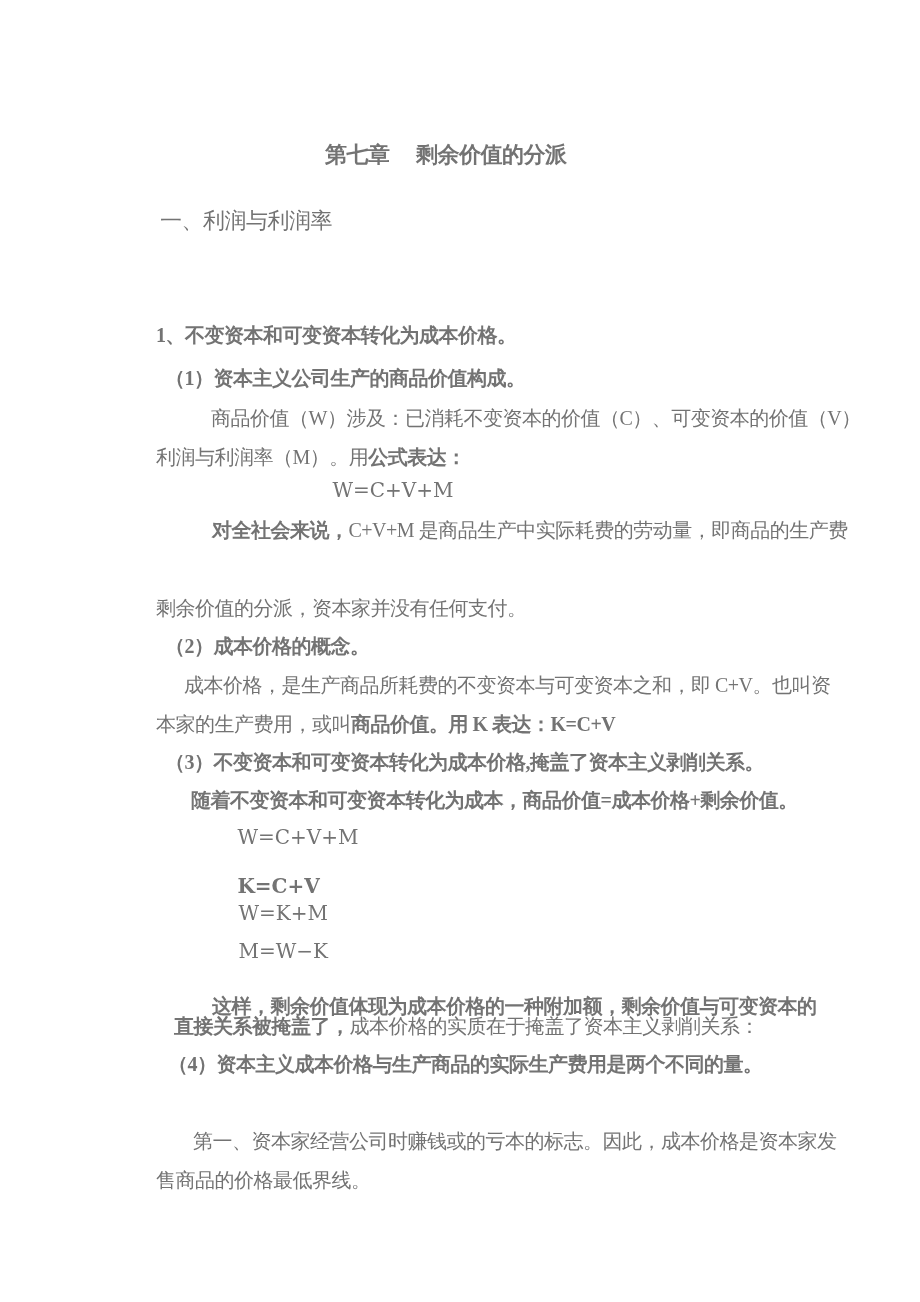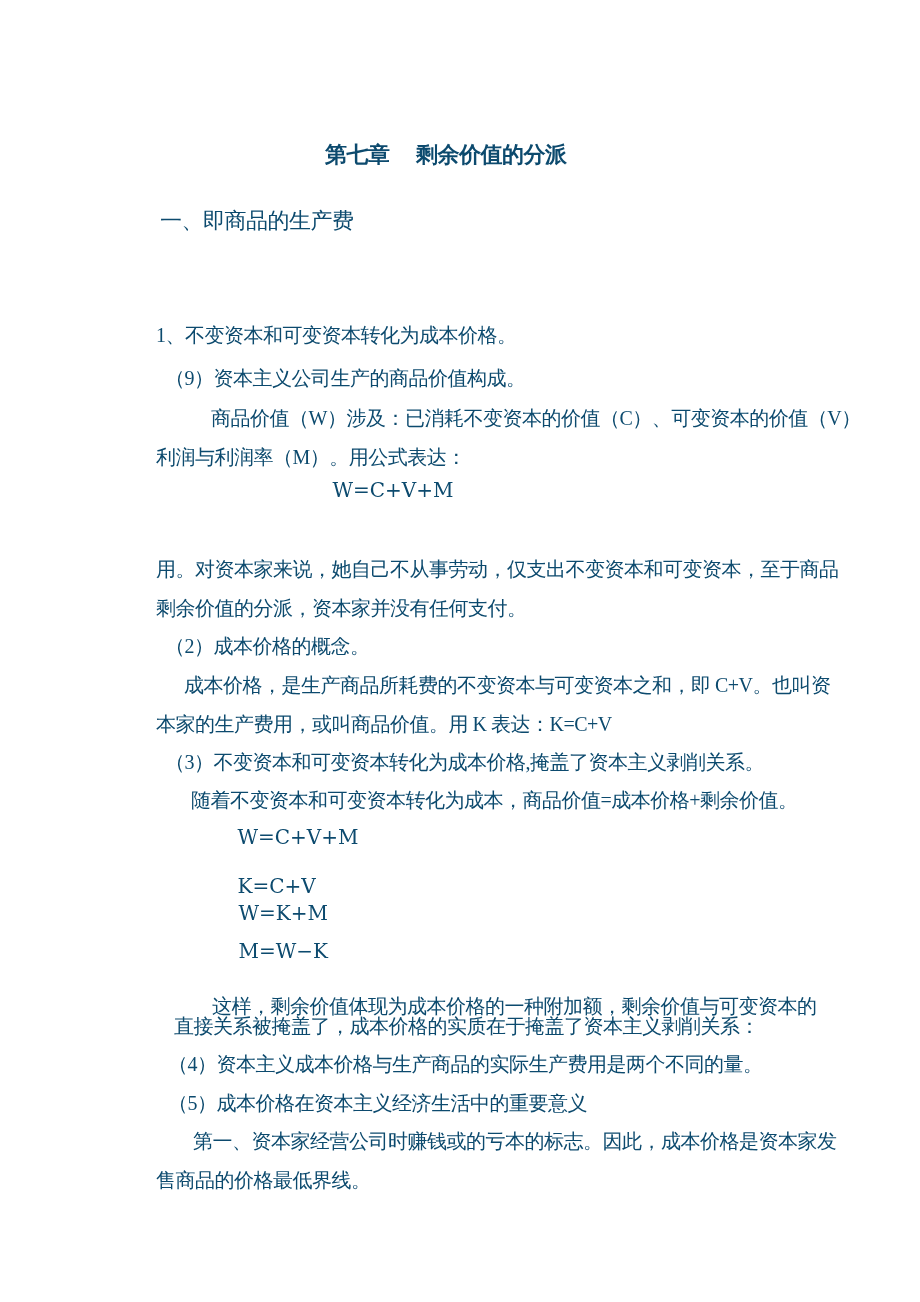--- a/index.html
+++ b/index.html
@@ -18,7 +18,7 @@
   .line {
     position: absolute;
     white-space: pre;
-    color: #0c4a6e;
+    color: #737373;
     font-size: 20px;
     line-height: 1.15;
     letter-spacing: -0.5px;

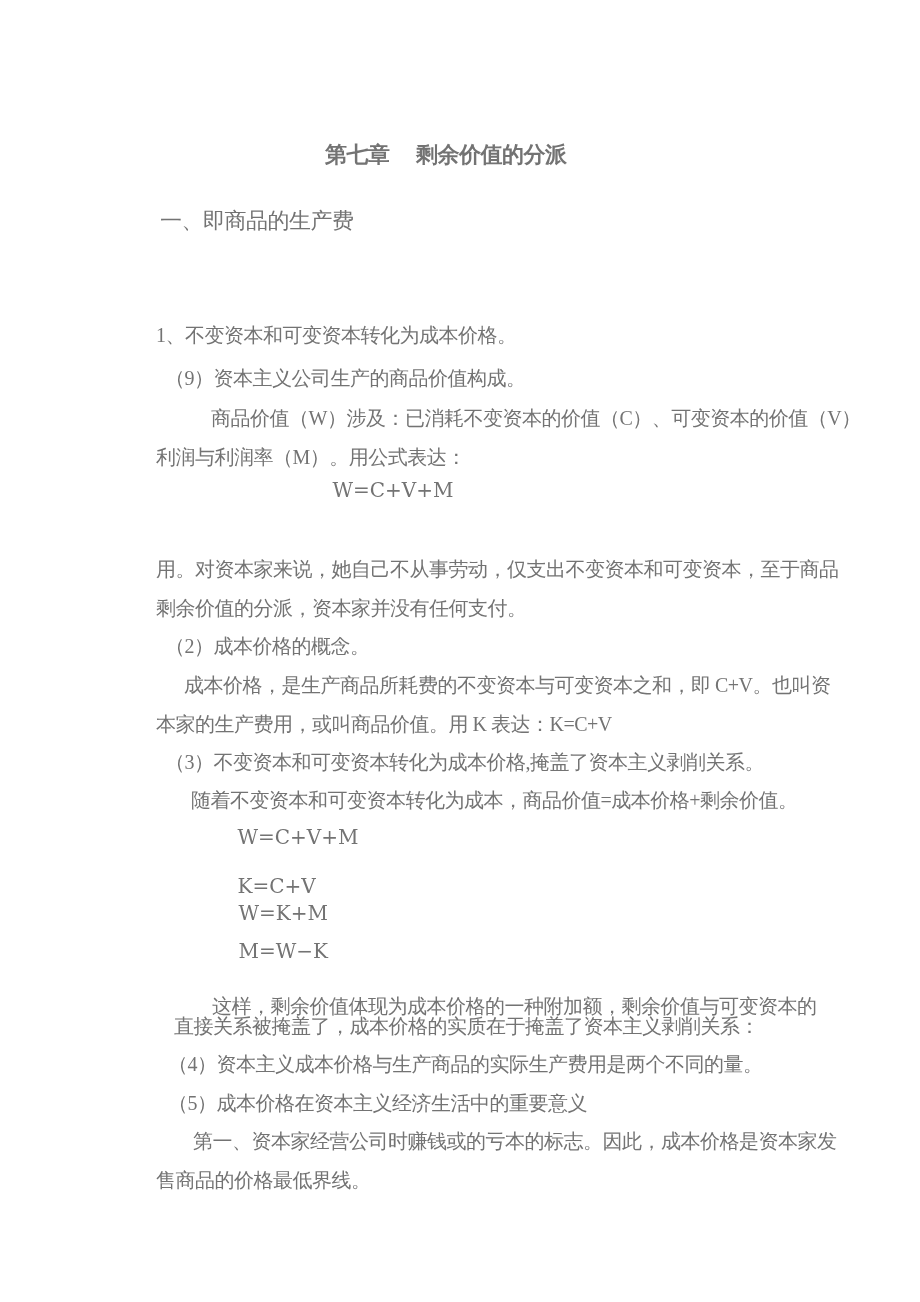--- a/index.html
+++ b/index.html
@@ -40,7 +40,7 @@
   </div>
 
   <div class="line t22" style="left:140px; top:183px;">
-    <span>一、即商品的生产费</span>
+    <span>一、利润与利润率</span>
   </div>
 
 

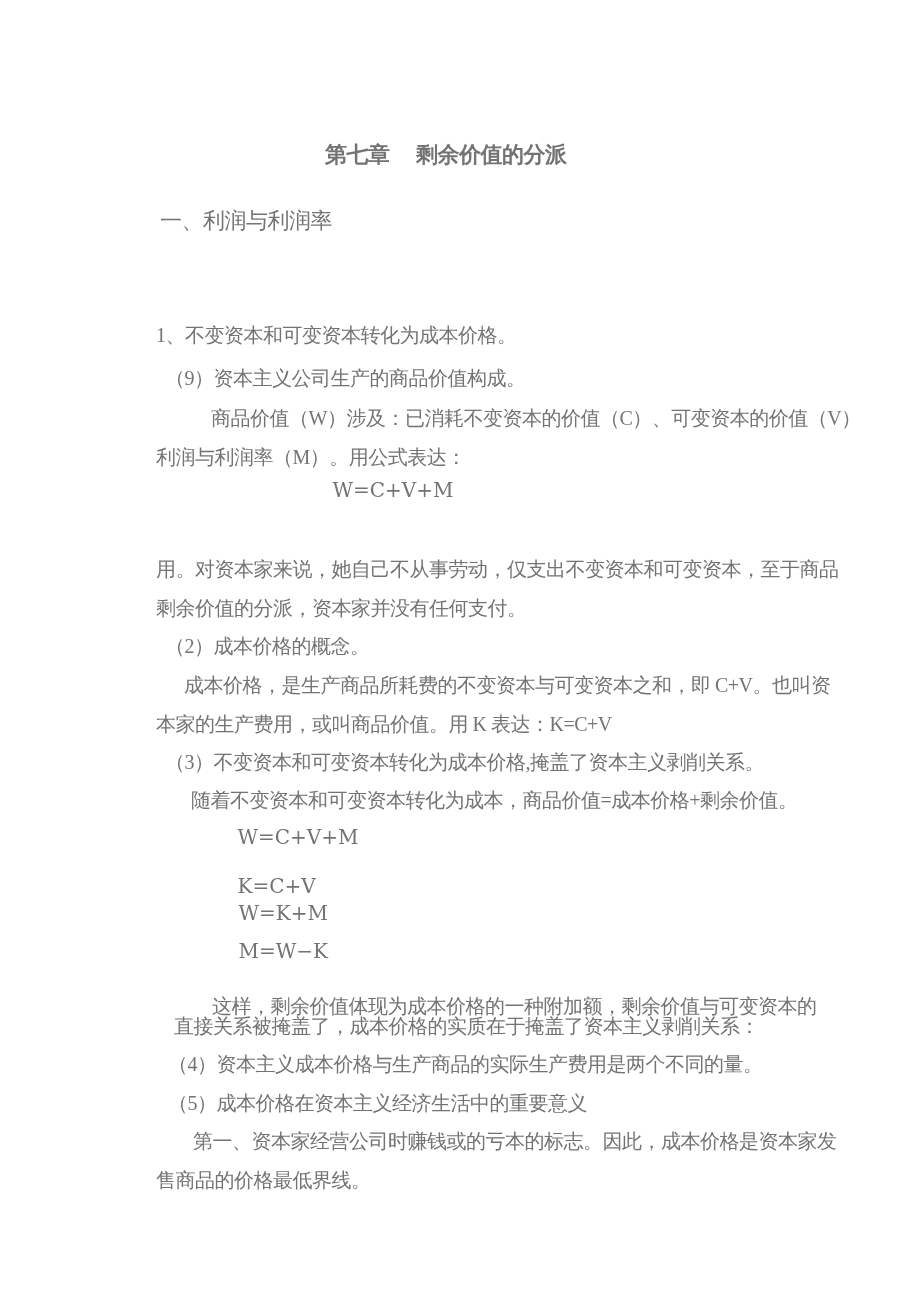--- a/index.html
+++ b/index.html
@@ -24,7 +24,7 @@
     letter-spacing: -0.5px;
   }
   .t22 { font-size: 22px; }
-  .b   { font-weight: normal; }
+  .b   { font-weight: bold; }
   .formula {
     font-family: "DejaVu Serif", "Liberation Serif", serif;
     letter-spacing: 0;

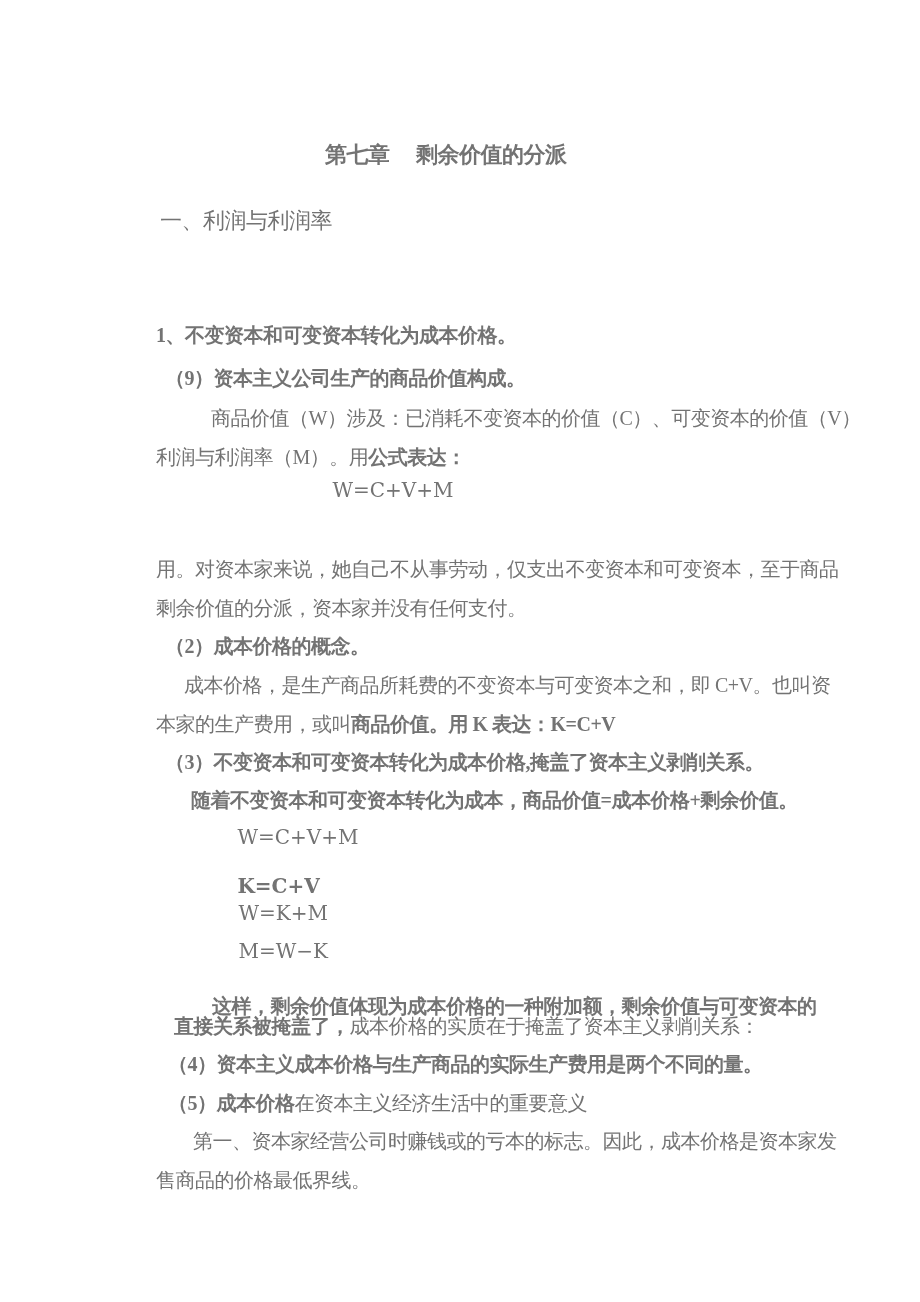--- a/index.html
+++ b/index.html
@@ -49,7 +49,7 @@
   </div>
 
   <div class="line" style="left:147px; top:344px;">
-    <span class="b">（9）资本主义公司生产的商品价值构成。</span>
+    <span class="b">（1）资本主义公司生产的商品价值构成。</span>
   </div>
 
   <div class="line" style="left:193px; top:384px;">

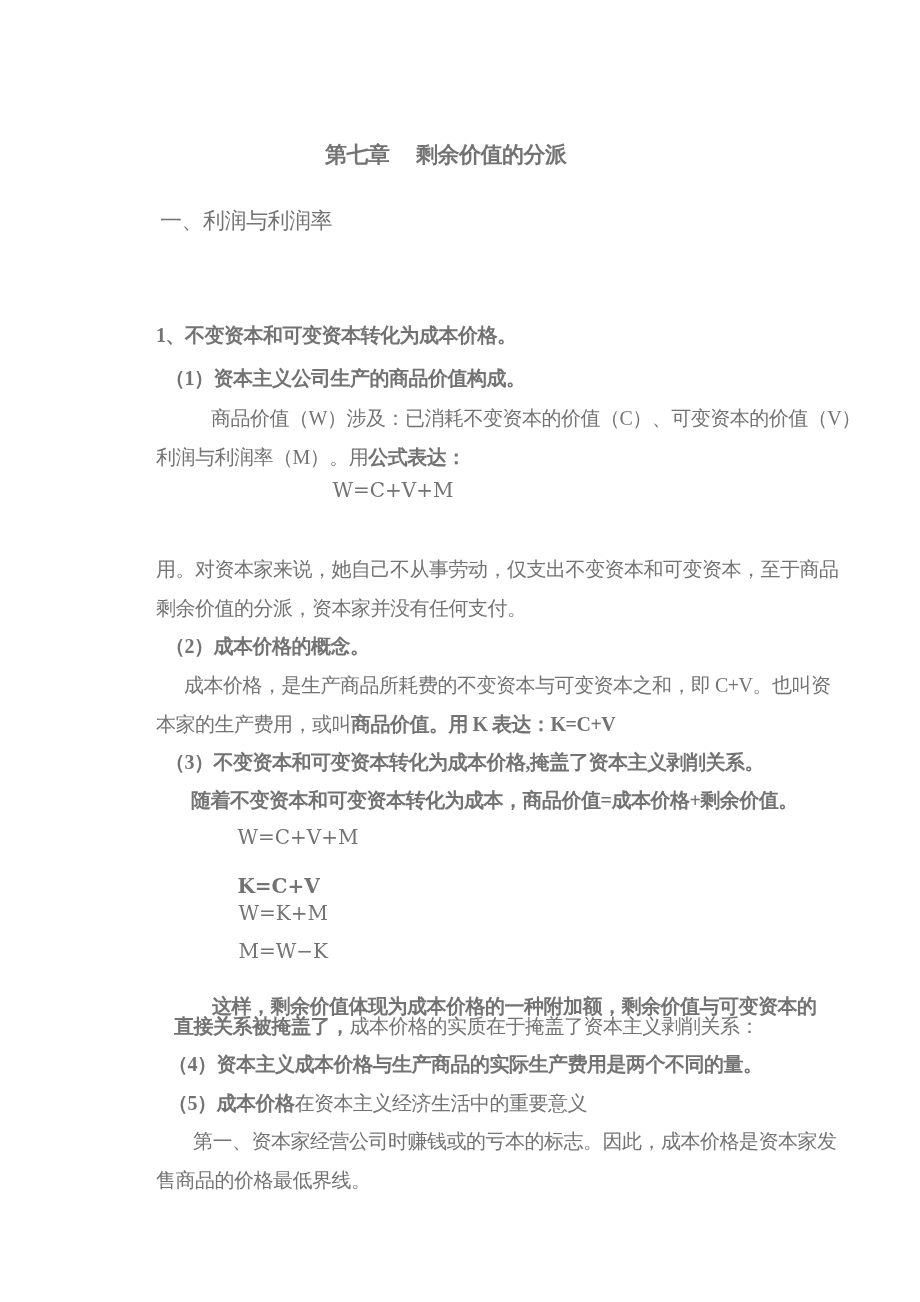--- a/index.html
+++ b/index.html
@@ -64,6 +64,9 @@
     <span>W=C+V+M</span>
   </div>
 
+  <div class="line" style="left:194px; top:496px;">
+    <span class="b">对全社会来说，</span><span>C+V+M 是商品生产中实际耗费的劳动量，即商品的生产费</span>
+  </div>
 
   <div class="line" style="left:138px; top:535px;">
     <span>用。对资本家来说，她自己不从事劳动，仅支出不变资本和可变资本，至于商品</span>

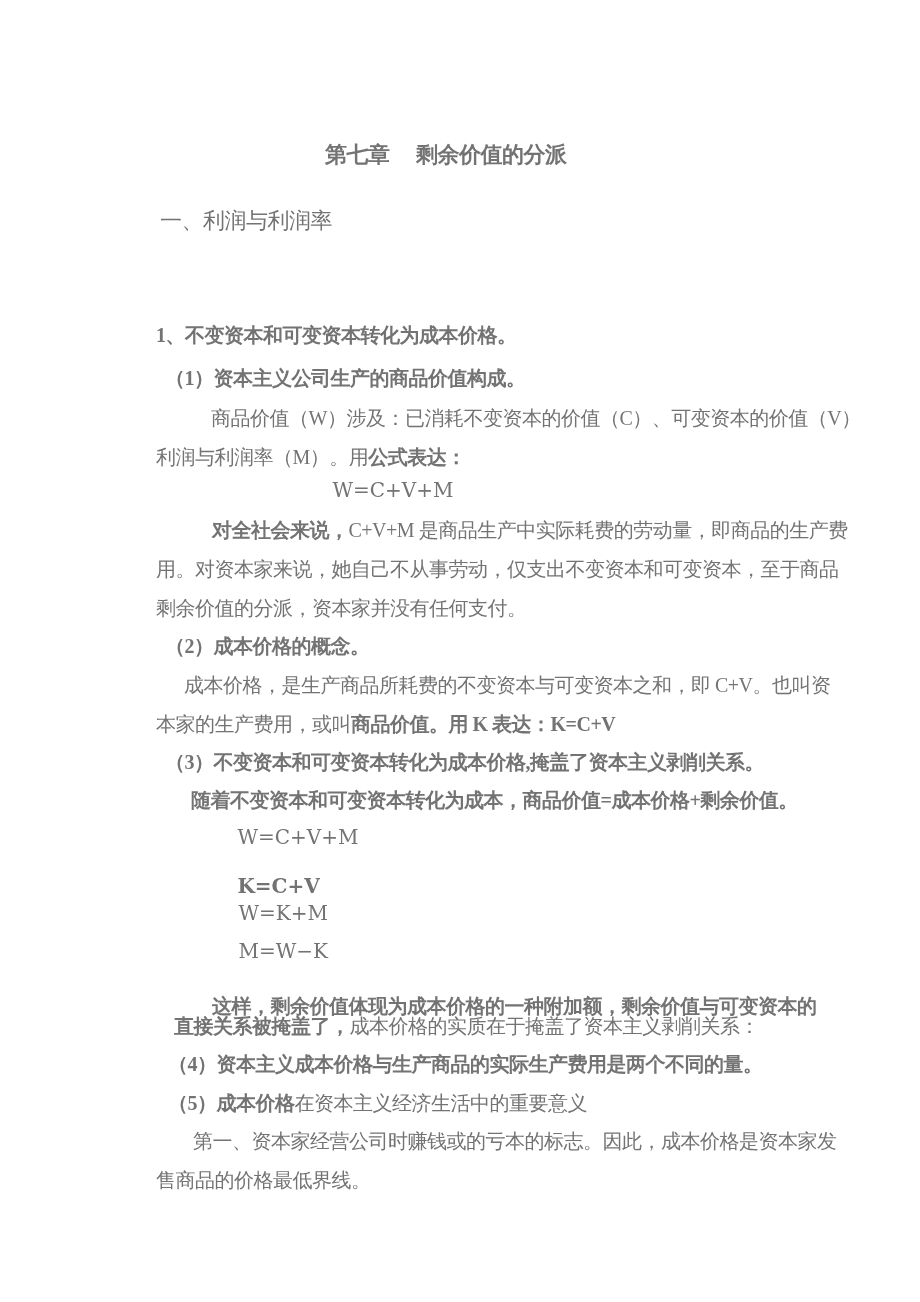--- a/index.html
+++ b/index.html
@@ -68,9 +68,6 @@
     <span class="b">对全社会来说，</span><span>C+V+M 是商品生产中实际耗费的劳动量，即商品的生产费</span>
   </div>
 
-  <div class="line" style="left:138px; top:535px;">
-    <span>用。对资本家来说，她自己不从事劳动，仅支出不变资本和可变资本，至于商品</span>
-  </div>
 
   <div class="line" style="left:138px; top:574px;">
     <span>剩余价值的分派，资本家并没有任何支付。</span>

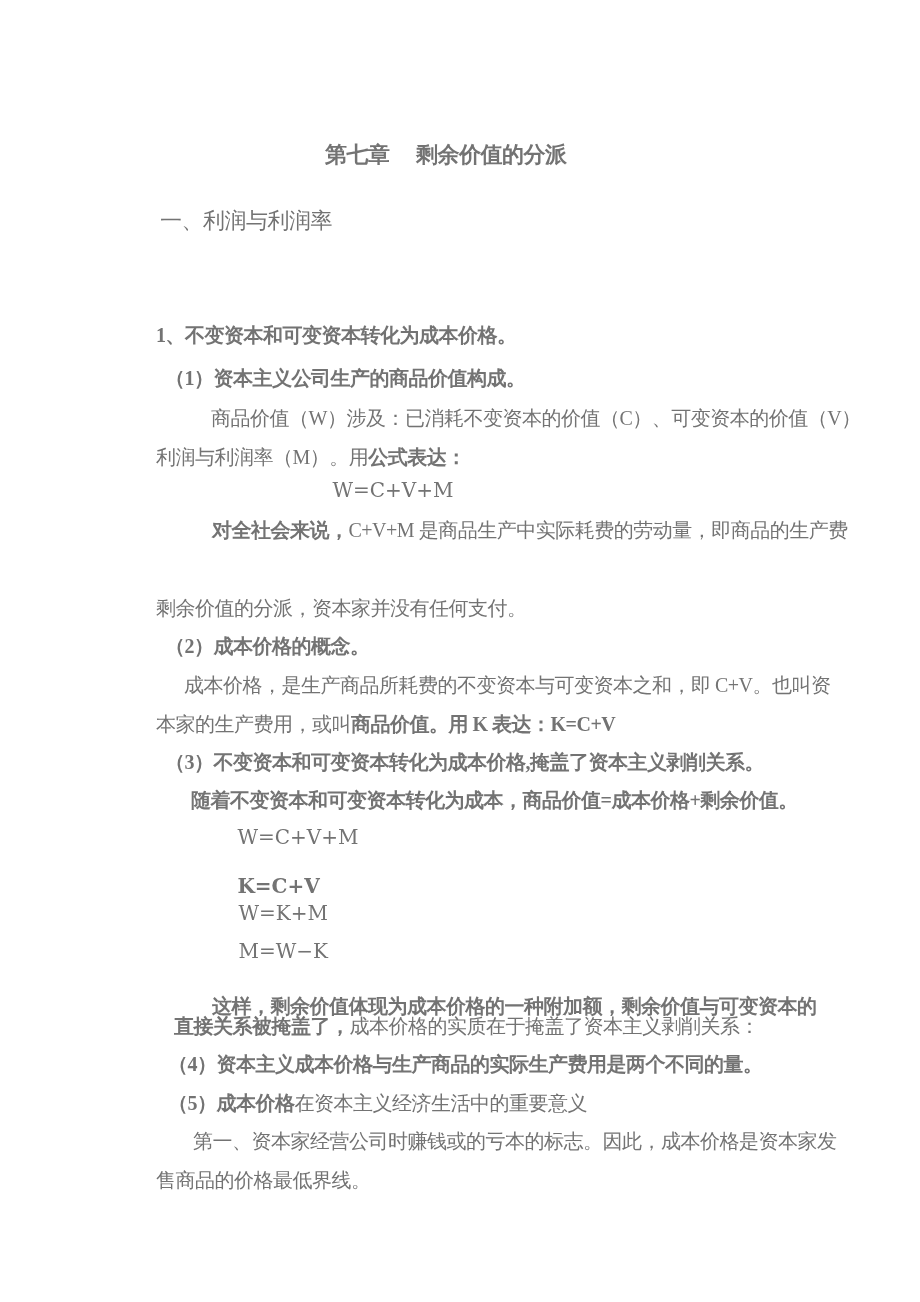--- a/index.html
+++ b/index.html
@@ -121,9 +121,6 @@
     <span class="b">（4）资本主义成本价格与生产商品的实际生产费用是两个不同的量。</span>
   </div>
 
-  <div class="line" style="left:150px; top:1069px;">
-    <span class="b">（5）成本价格</span><span>在资本主义经济生活中的重要意义</span>
-  </div>
 
   <div class="line" style="left:175px; top:1107px;">
     <span>第一、资本家经营公司时赚钱或的亏本的标志。因此，成本价格是资本家发</span>

